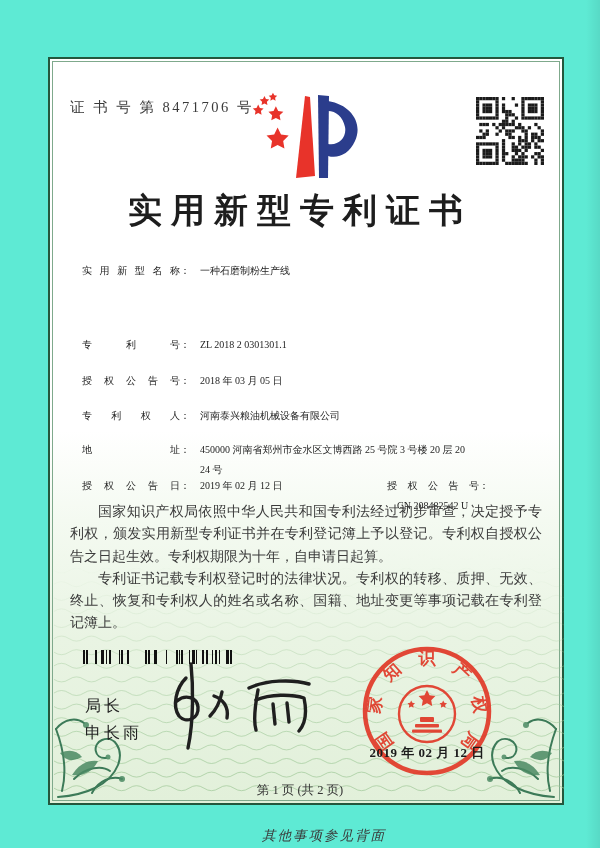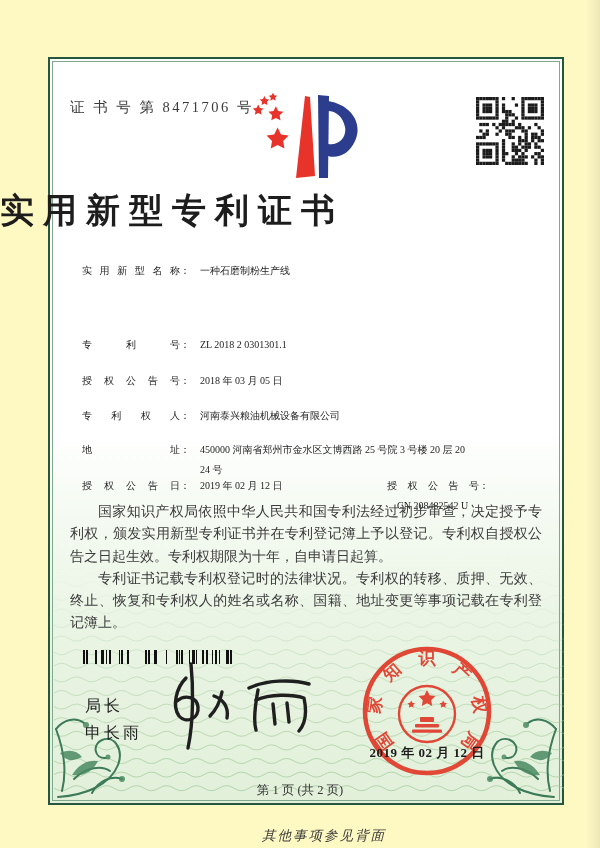--- a/index.html
+++ b/index.html
@@ -4,7 +4,7 @@
 <style>
   html,body{margin:0;padding:0;background:#ffffff;}
   body{font-family:"Liberation Serif","DejaVu Serif",serif;color:#2b2b2b;}
-  .sheet{position:relative;width:600px;height:848px;background:#fef9c3;overflow:hidden;}
+  .sheet{position:relative;width:600px;height:848px;background:#5eead4;overflow:hidden;}
   .sheet::after{content:"";position:absolute;top:0;right:0;width:14px;height:100%;
     background:linear-gradient(to right,rgba(0,0,0,0),rgba(0,0,0,.07));pointer-events:none;}
   .frame{position:absolute;left:48px;top:57px;width:516px;height:748px;

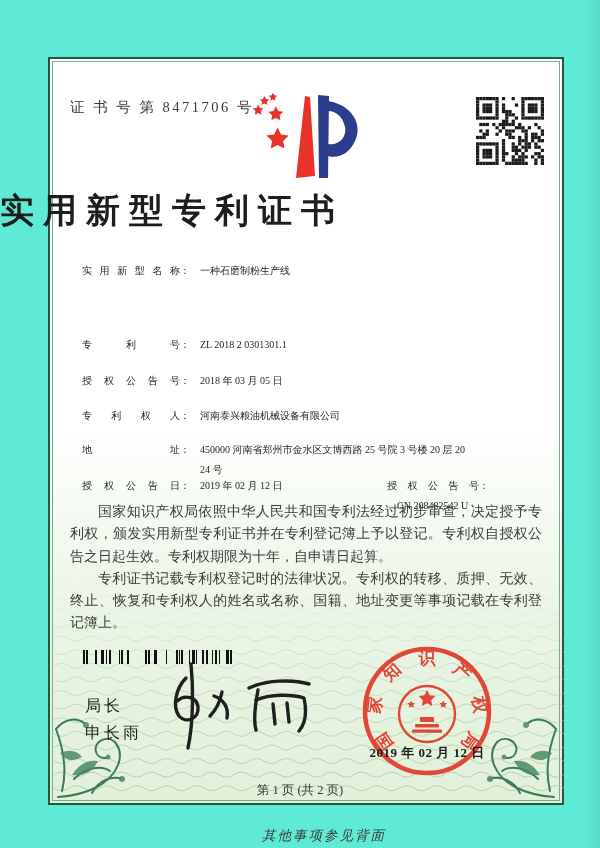--- a/index.html
+++ b/index.html
@@ -17,7 +17,7 @@
   .logo{position:absolute;left:238px;top:84px;width:124px;height:102px;}
   .qr{position:absolute;left:476px;top:97px;width:68px;height:68px;}
   .qr svg{width:68px;height:68px;fill:#1b1b1b;}
-  .title{position:absolute;left:0;top:188px;width:100%;text-align:left;
+  .title{position:absolute;left:0;top:188px;width:100%;text-align:center;
     font-size:34px;font-weight:600;letter-spacing:9px;color:#1d1d1d;}
   .frow{position:absolute;left:82px;font-size:10px;line-height:20px;color:#242424;font-family:Liberation Serif, serif;}
   .flabel{display:inline-block;width:98px;text-align:justify;text-align-last:justify;vertical-align:top;}

